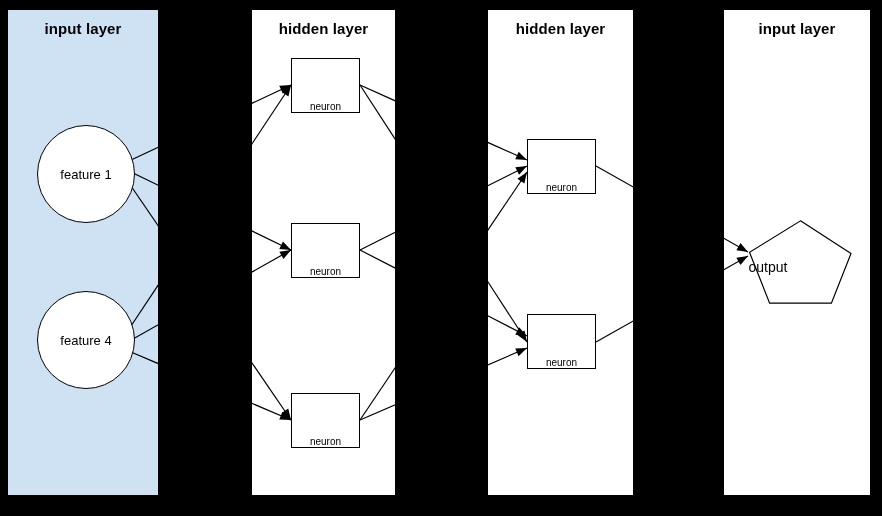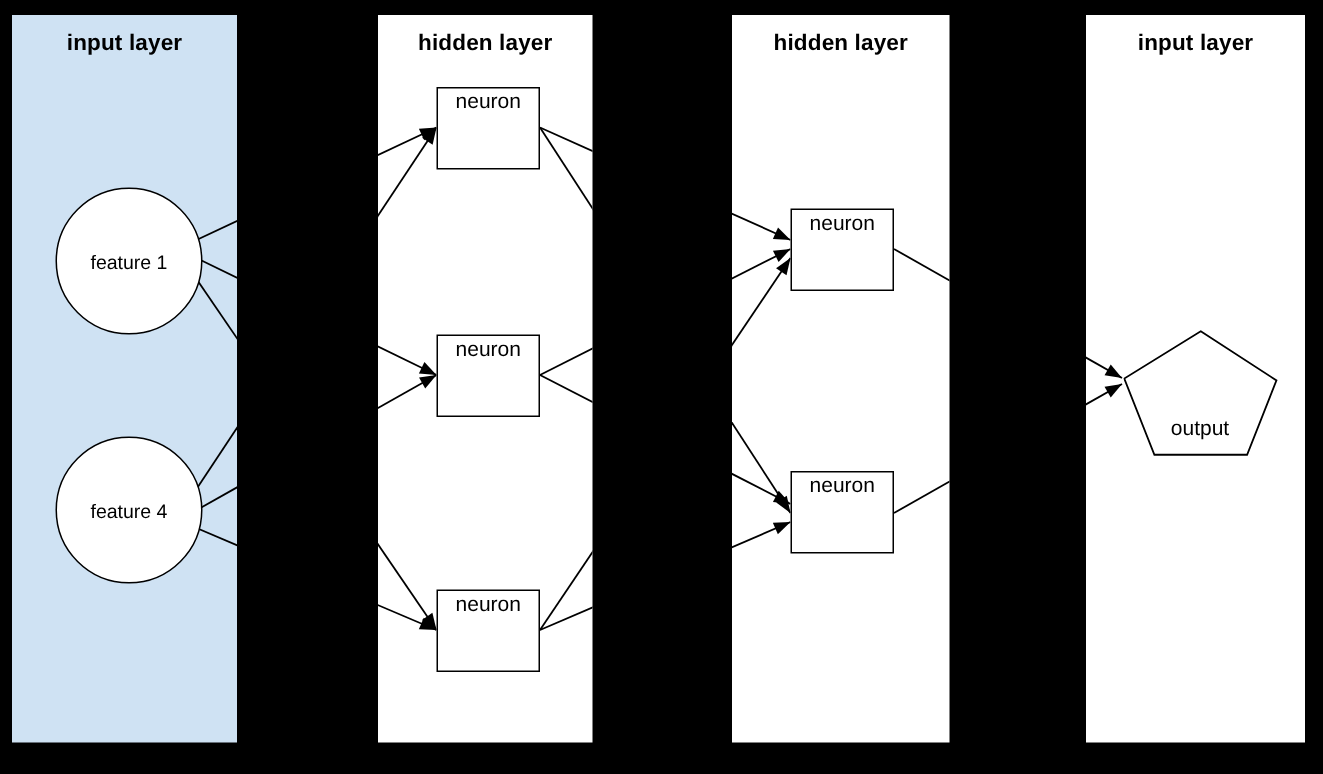--- a/index.html
+++ b/index.html
@@ -56,9 +56,9 @@
     border: 1.3px solid #000000;
     background: #ffffff;
     display: flex;
-    align-items: flex-start;
+    align-items: flex-end;
     justify-content: center;
-    font-size: 14px;
+    font-size: 10px;
     color: #000000;
     box-sizing: border-box;
   }

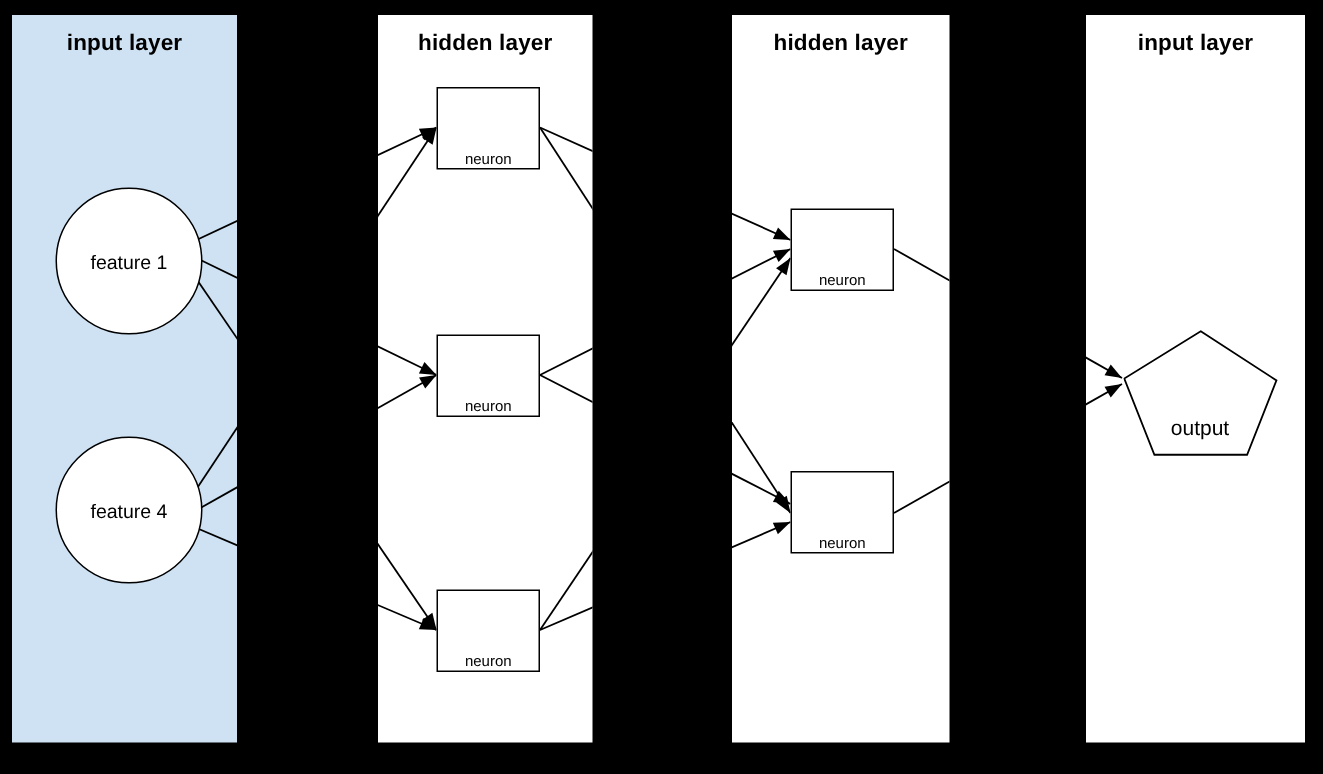--- a/index.html
+++ b/index.html
@@ -69,10 +69,8 @@
     position: absolute;
     left: 0;
     right: 0;
-    text-align: center;
     font-size: 14px;
     color: #000000;
-    margin-top: 18px;
   }
 </style>
 </head>

